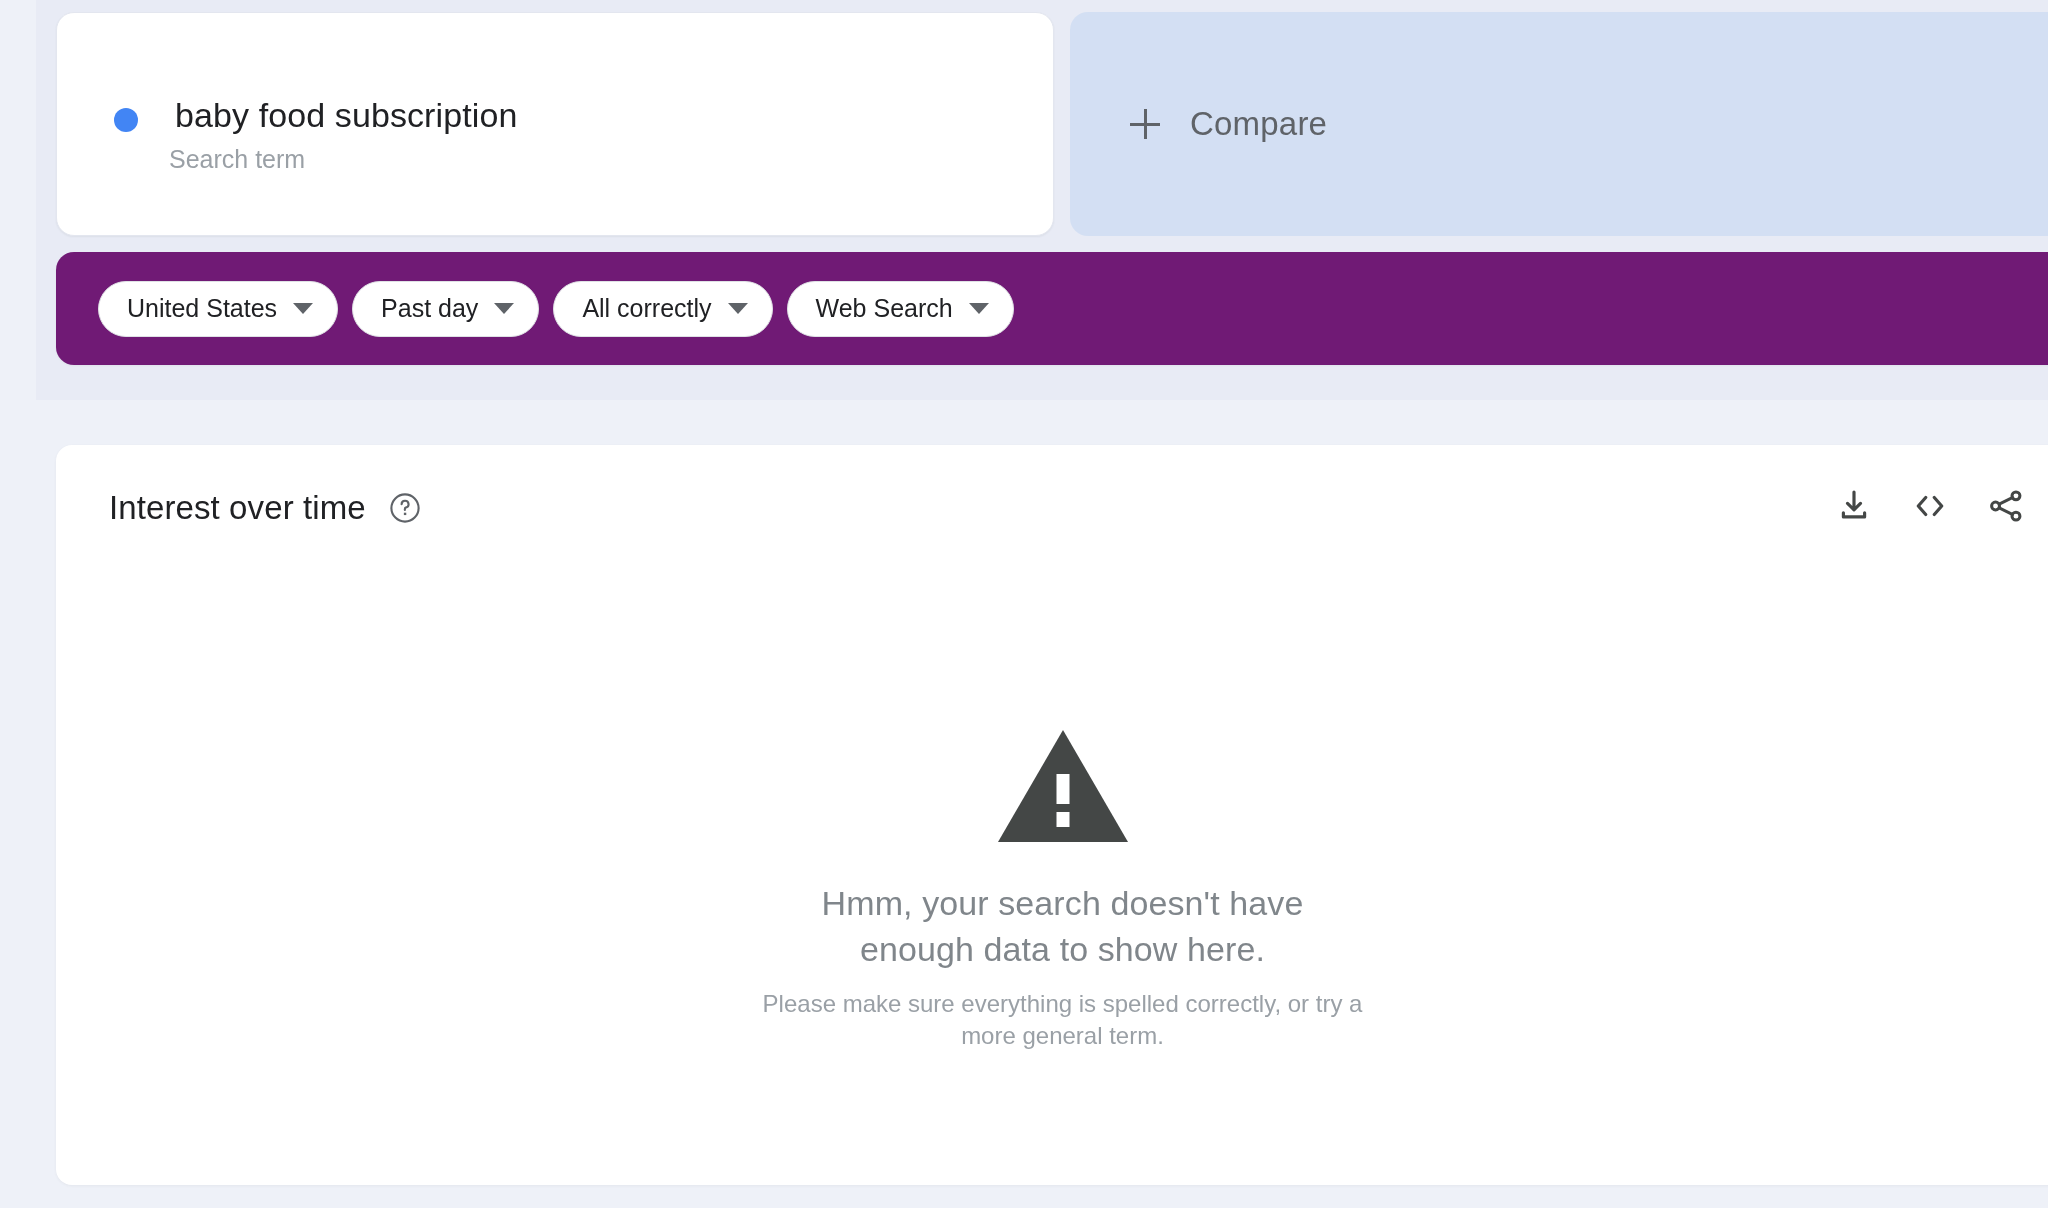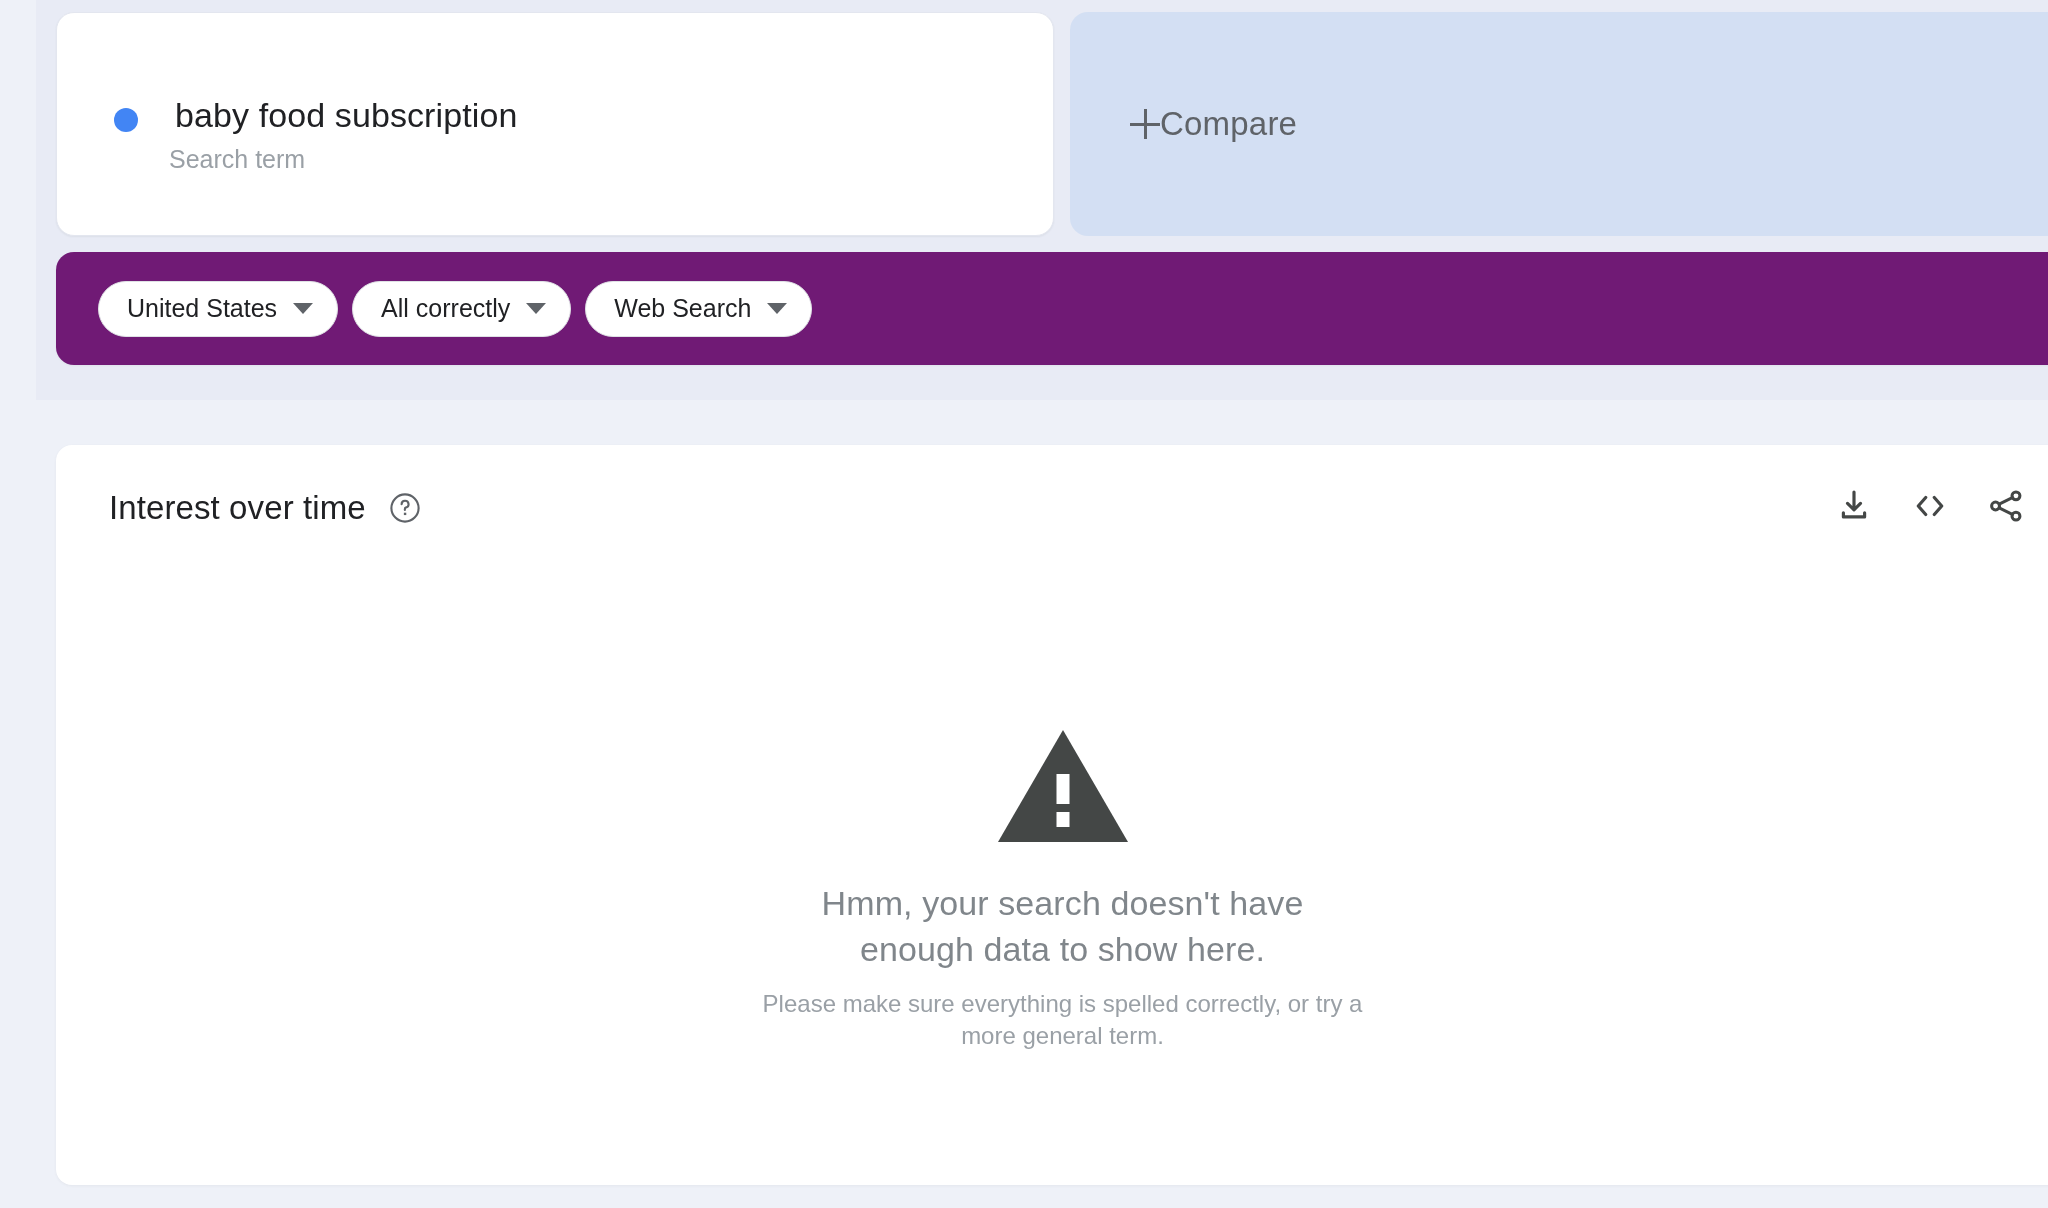--- a/index.html
+++ b/index.html
@@ -96,6 +96,7 @@
     height: 224px;
     display: flex;
     align-items: center;
+    gap: 30px;
   }
   #compare-plus {
     width: 30px;

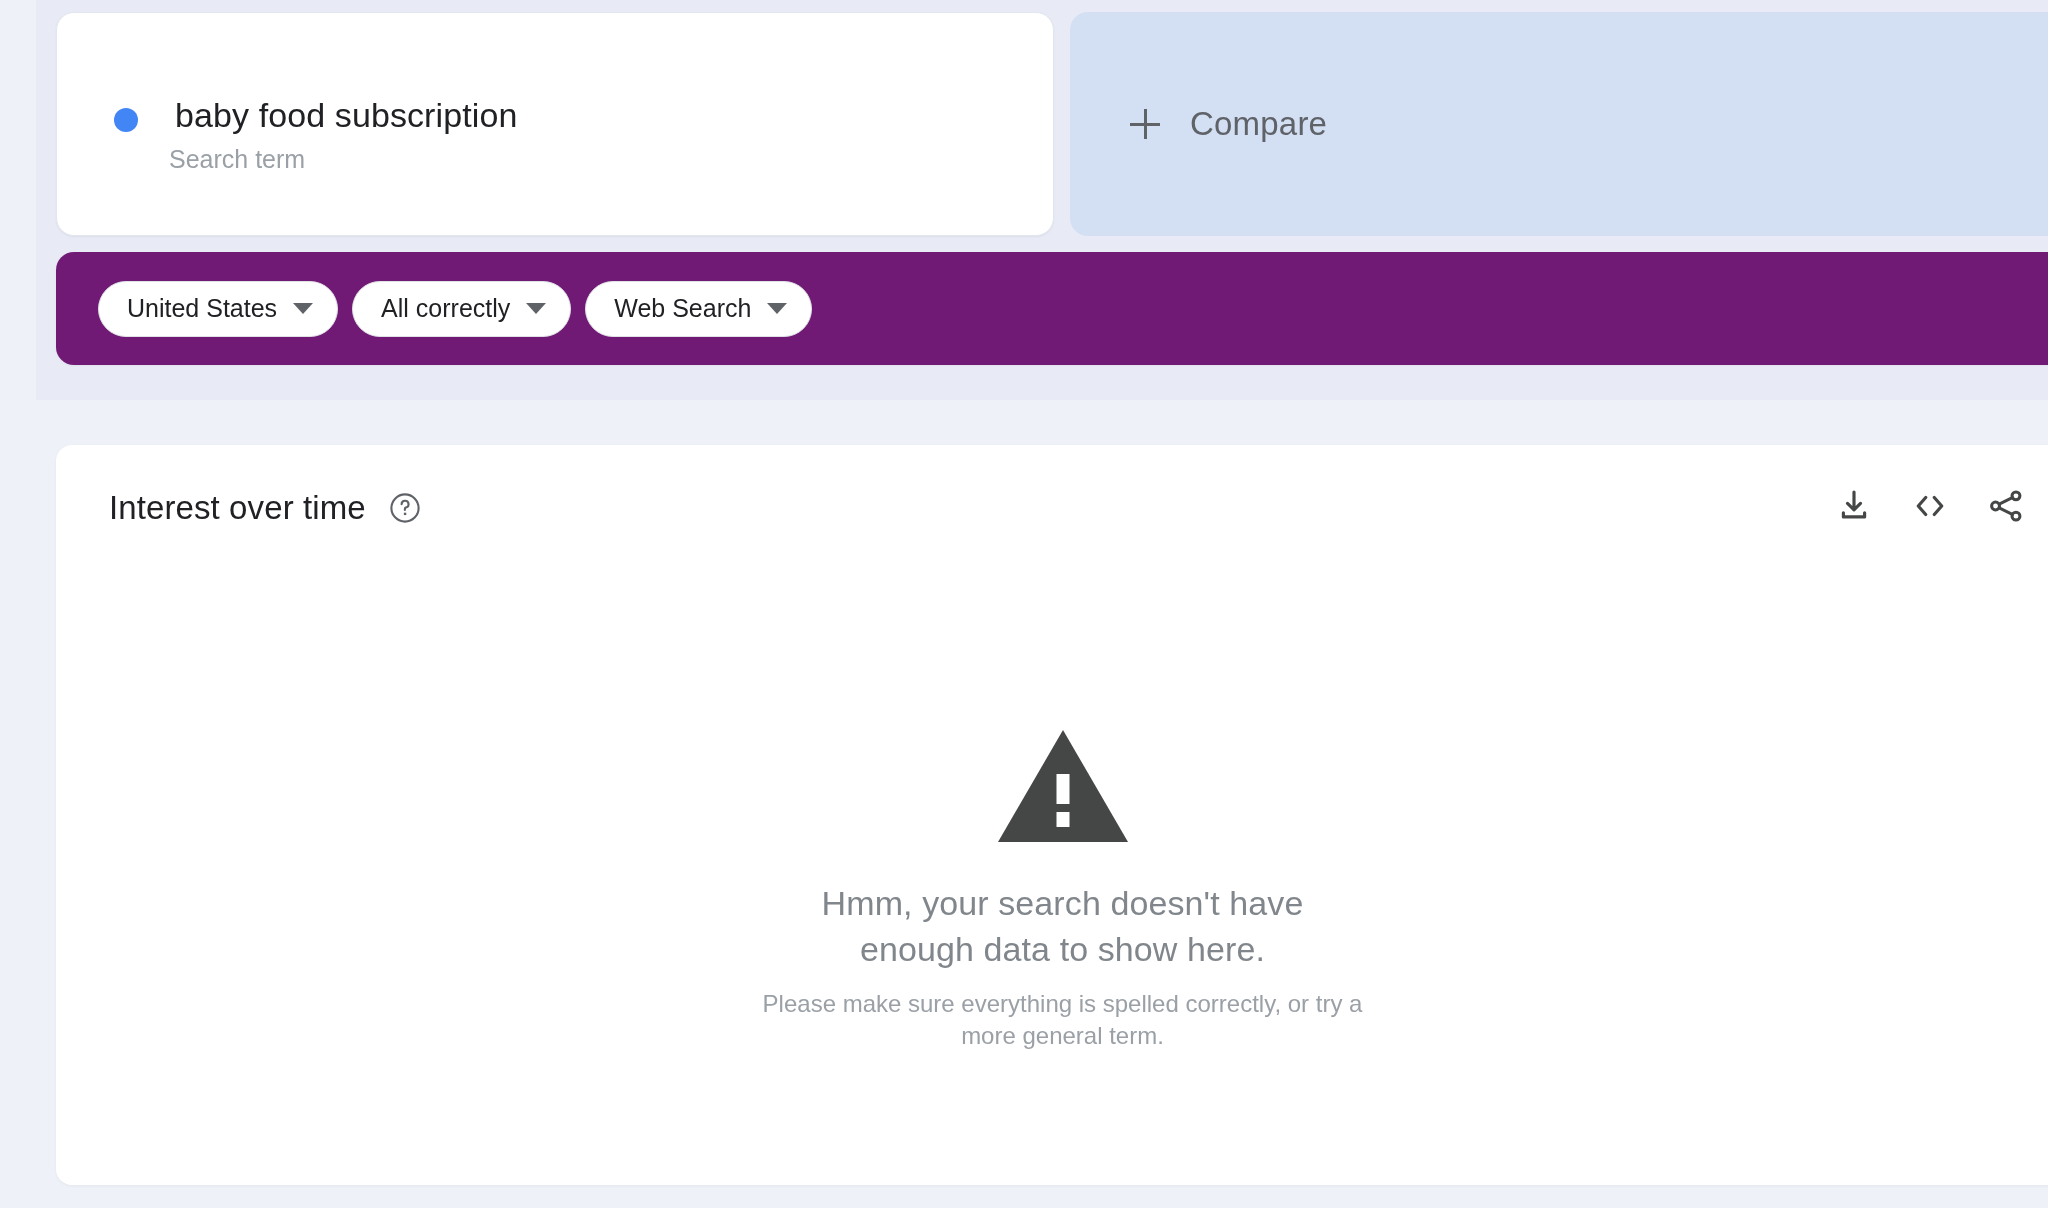--- a/index.html
+++ b/index.html
@@ -285,6 +285,10 @@
         <span class="caret"></span>
       </div>
 
+      <div class="chip">
+        <span class="chip-label">Past day</span>
+        <span class="caret"></span>
+      </div>
 
       <div class="chip">
         <span class="chip-label">All correctly</span>

